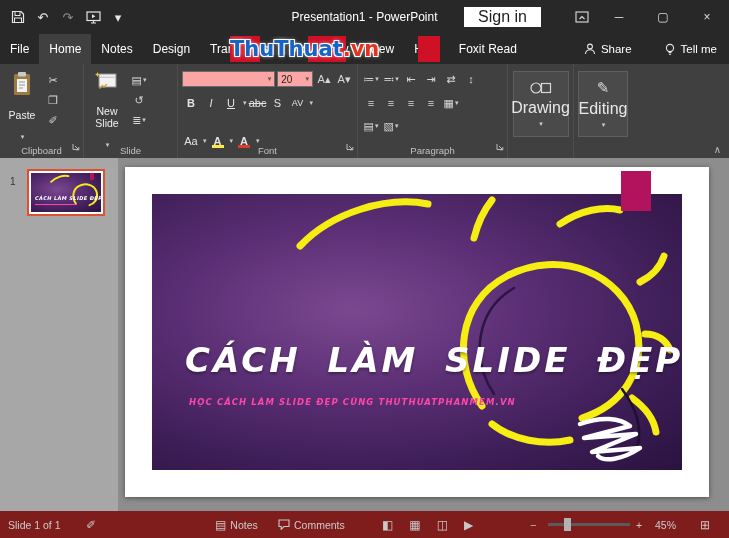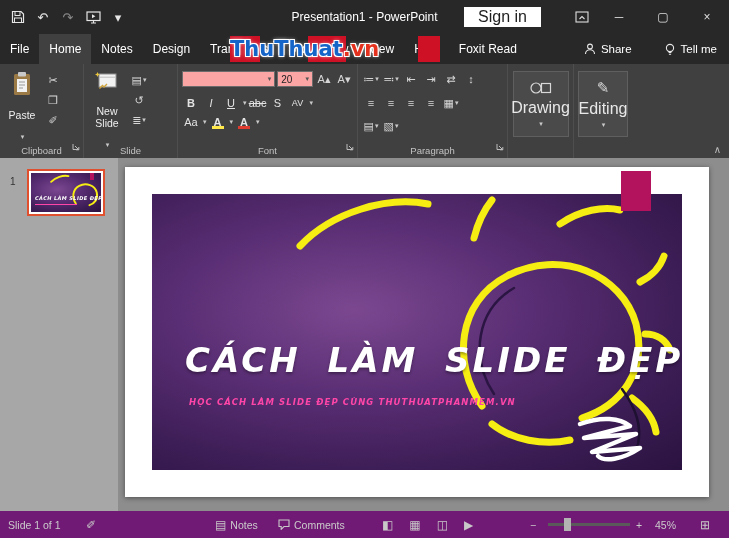--- a/index.html
+++ b/index.html
@@ -228,7 +228,7 @@
         <span class="sbtn letter" style="font-size:9px">AV</span>
         <span class="dd">▾</span>
       </div>
-      <div class="row" style="margin-top:1px">
+      <div class="row" style="margin-top:20px">
         <span class="sbtn letter">Aa</span>
         <span class="dd">▾</span>
         <span class="sbtn" style="flex-direction:column">

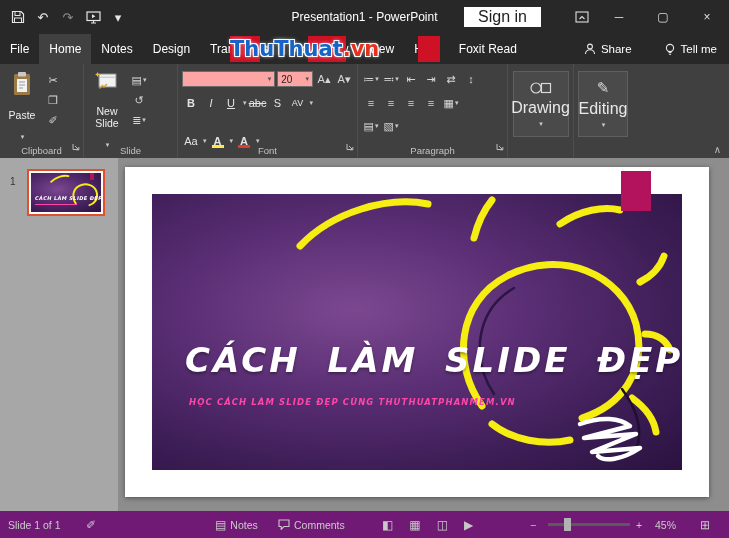--- a/index.html
+++ b/index.html
@@ -68,7 +68,7 @@
   .bookmark{position:absolute;left:496px;top:4px;width:30px;height:40px;background:#b3125c;z-index:3}
 
   
-  .statusbar{position:absolute;left:0;right:0;bottom:0;height:27px;background:#701a75;font-size:10.5px;color:#cbcbcb}
+  .statusbar{position:absolute;left:0;right:0;bottom:0;height:27px;background:#7f1d1d;font-size:10.5px;color:#cbcbcb}
   .sb{position:absolute;top:0;height:27px;display:flex;align-items:center;gap:4px;white-space:nowrap}
   .sb .ic{font-size:12px;color:#c8c8c8}
   .views{gap:16px}

